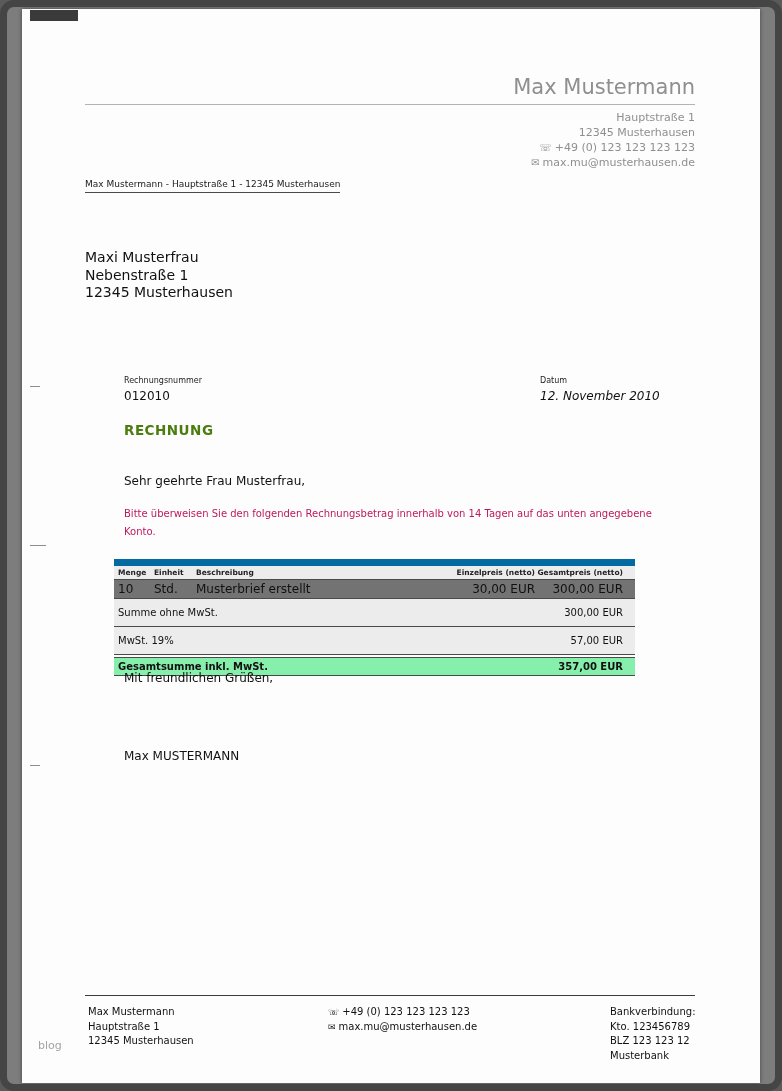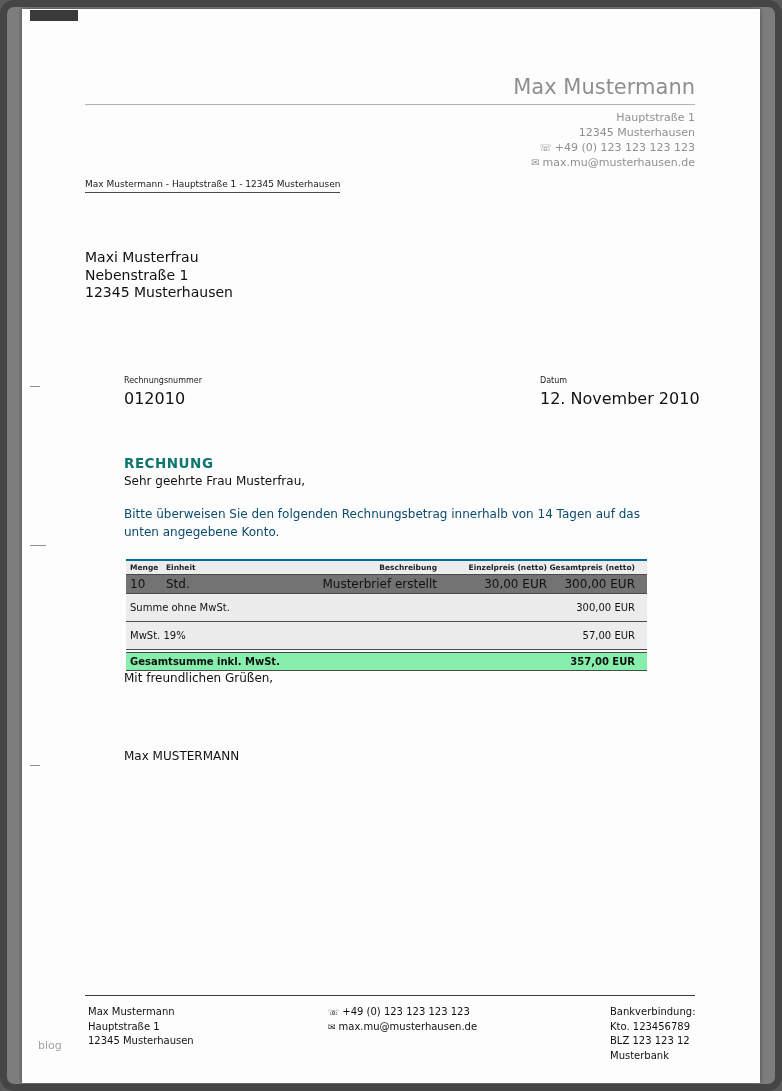--- a/index.html
+++ b/index.html
@@ -30,7 +30,7 @@
 
   
   .ref-label { position:absolute; font-size:8px; color:#222; }
-  .ref-value { position:absolute; font-size:16px; color:#111; }
+  .ref-value { position:absolute; font-size:12px; color:#111; }
   .ref-inv-l { left:102px; top:367px; } .ref-inv-v { left:102px; top:380px; }
   .ref-dat-l { left:518px; top:367px; } .ref-dat-v { left:518px; top:380px; }
 

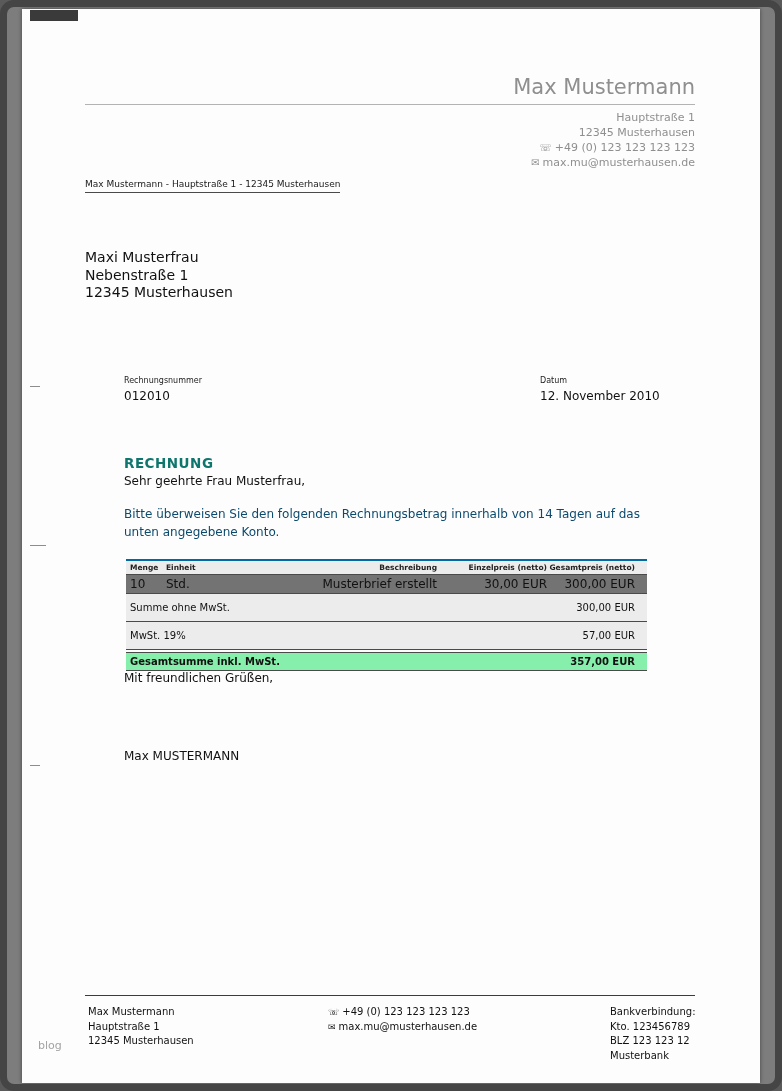--- a/index.html
+++ b/index.html
@@ -32,7 +32,7 @@
   .ref-label { position:absolute; font-size:8px; color:#222; }
   .ref-value { position:absolute; font-size:12px; color:#111; }
   .ref-inv-l { left:102px; top:367px; } .ref-inv-v { left:102px; top:380px; }
-  .ref-dat-l { left:518px; top:367px; } .ref-dat-v { left:518px; top:380px; }
+  .ref-dat-l { left:518px; top:367px; } .ref-dat-v { left:518px; top:380px;font-style:italic; }
 
   .title { position:absolute; left:102px; top:413px; font-size:13.5px; font-weight:bold;
            letter-spacing:.5px; color:#0f766e;margin-top:33px; }

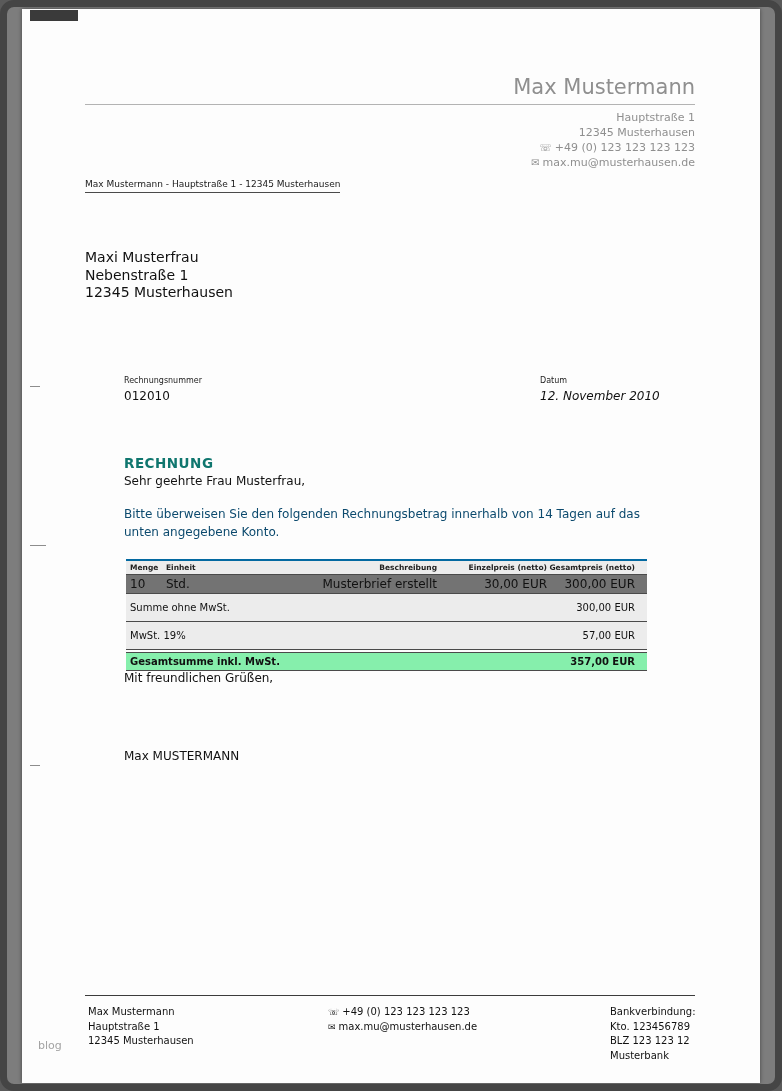--- a/index.html
+++ b/index.html
@@ -35,7 +35,7 @@
   .ref-dat-l { left:518px; top:367px; } .ref-dat-v { left:518px; top:380px;font-style:italic; }
 
   .title { position:absolute; left:102px; top:413px; font-size:13.5px; font-weight:bold;
-           letter-spacing:.5px; color:#0f766e;margin-top:33px; }
+           letter-spacing:.5px; color:#4d7c0f; }
   .salutation { position:absolute; left:102px; top:465px; font-size:12px; color:#111; }
   .body-par { position:absolute; left:102px; top:496px; width:532px; font-size:12px;
               line-height:18px; color:#0c4a6e; }

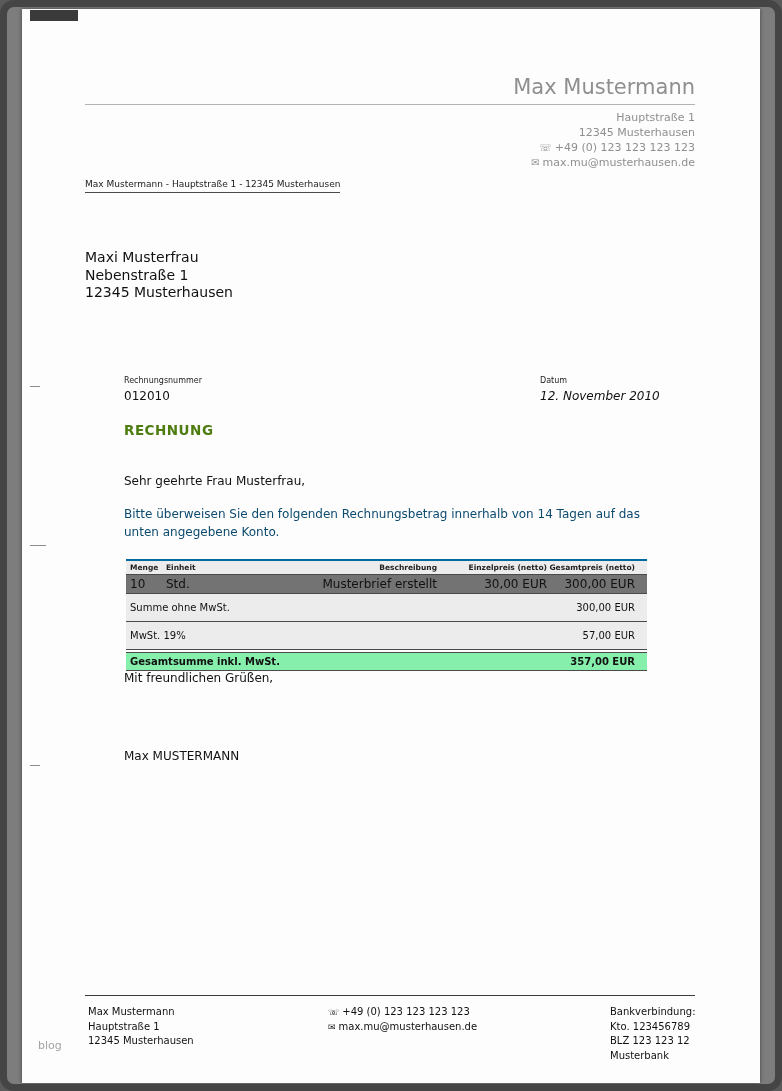--- a/index.html
+++ b/index.html
@@ -37,8 +37,8 @@
   .title { position:absolute; left:102px; top:413px; font-size:13.5px; font-weight:bold;
            letter-spacing:.5px; color:#4d7c0f; }
   .salutation { position:absolute; left:102px; top:465px; font-size:12px; color:#111; }
-  .body-par { position:absolute; left:102px; top:496px; width:532px; font-size:12px;
-              line-height:18px; color:#0c4a6e; }
+  .body-par { position:absolute; left:102px; top:496px; width:532px; font-size:10px;
+              line-height:18px; color:#be185d; }
 
   
   .table { position:absolute; left:104px; top:550px; width:521px; border-top:2px solid #0369a1;

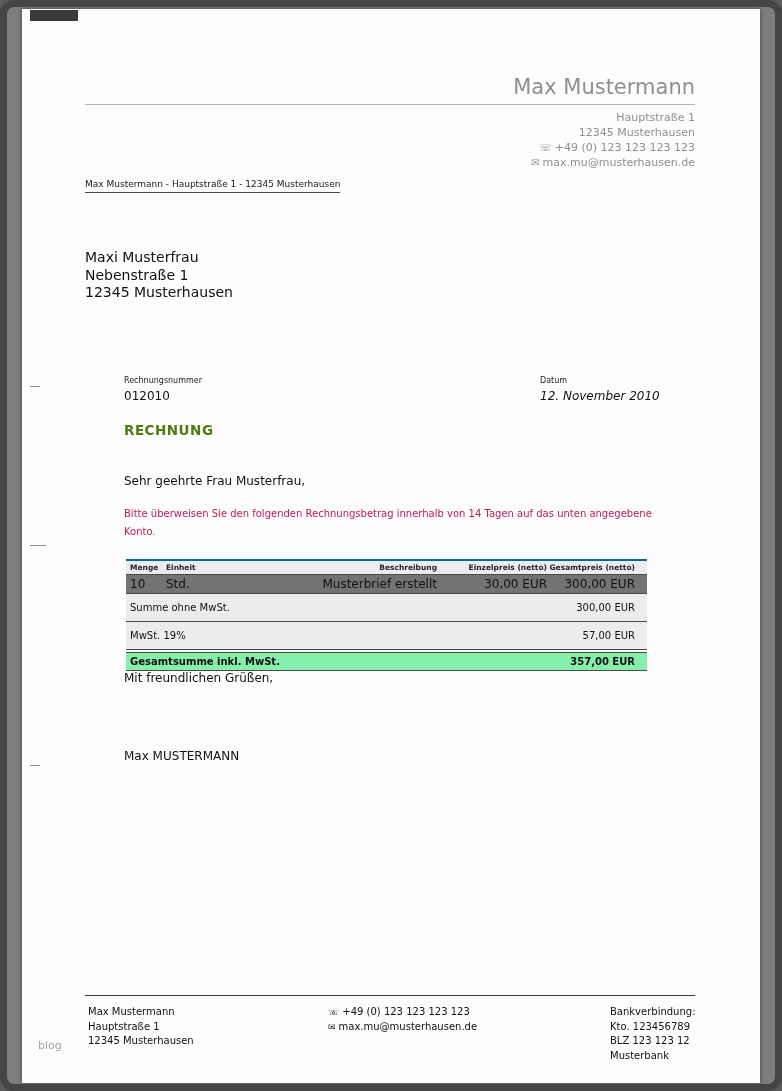--- a/index.html
+++ b/index.html
@@ -41,7 +41,7 @@
               line-height:18px; color:#be185d; }
 
   
-  .table { position:absolute; left:104px; top:550px; width:521px; border-top:2px solid #0369a1;
+  .table { position:absolute; left:92px; top:550px; width:521px; border-top:7px solid #0369a1;
            color:#111; }
   .t-row { display:flex; align-items:center; border-bottom:1px solid #4a4a4a; }
   .t-head { background:#ececec; height:14px; font-size:7.5px; font-weight:bold; color:#222; }

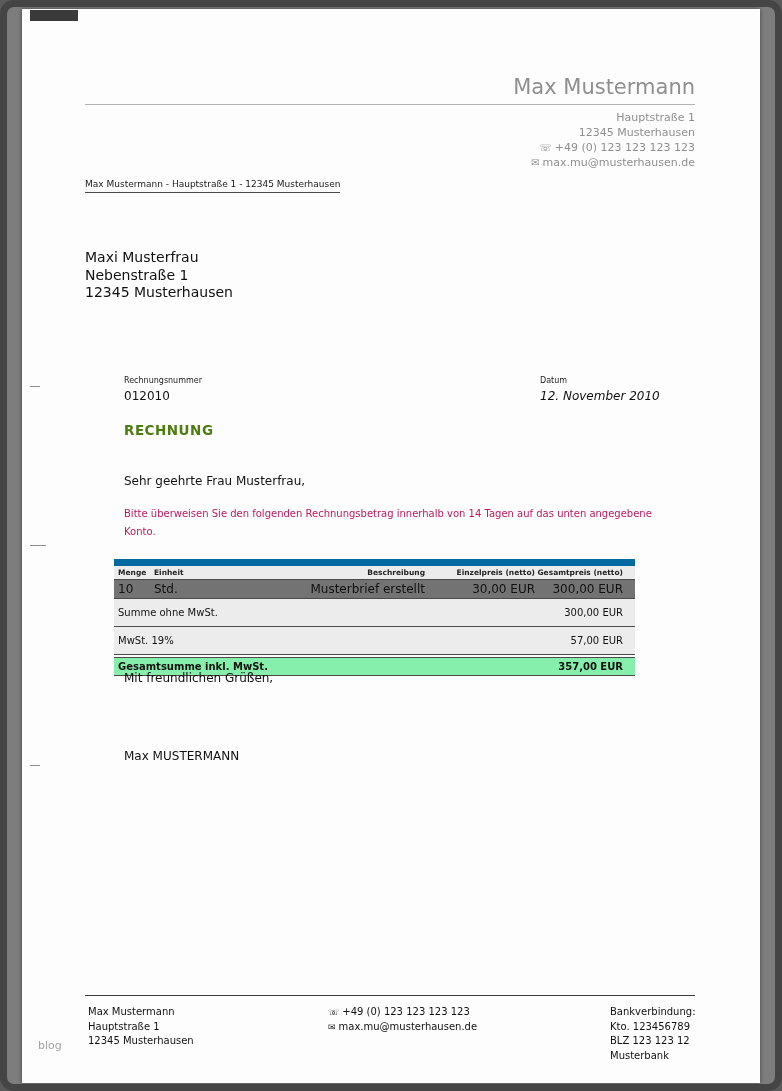--- a/index.html
+++ b/index.html
@@ -51,7 +51,7 @@
             border-top:1px solid #4a4a4a; background:#86efac; }
   .c-menge { width:40px; padding-left:4px; }
   .c-einheit { width:42px; }
-  .c-beschr { flex:1;text-align:right; }
+  .c-beschr { flex:1; }
   .c-preis { width:110px; text-align:right; }
   .c-gpreis { width:100px; text-align:right; padding-right:12px; }
   .c-sumlabel { flex:1; padding-left:4px; }

